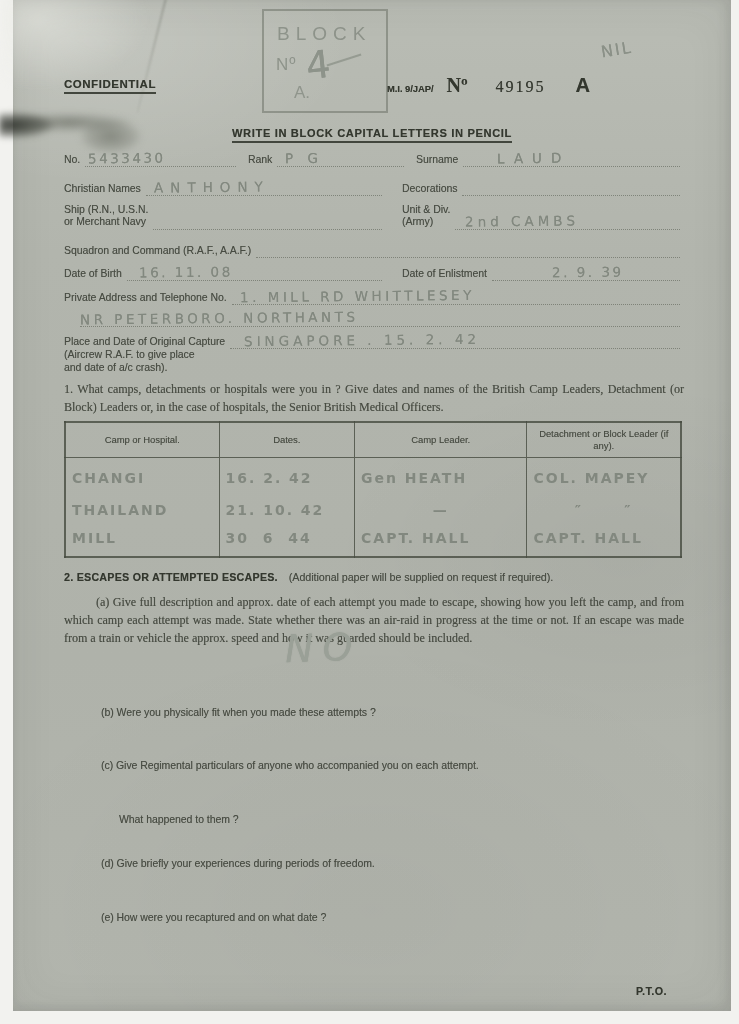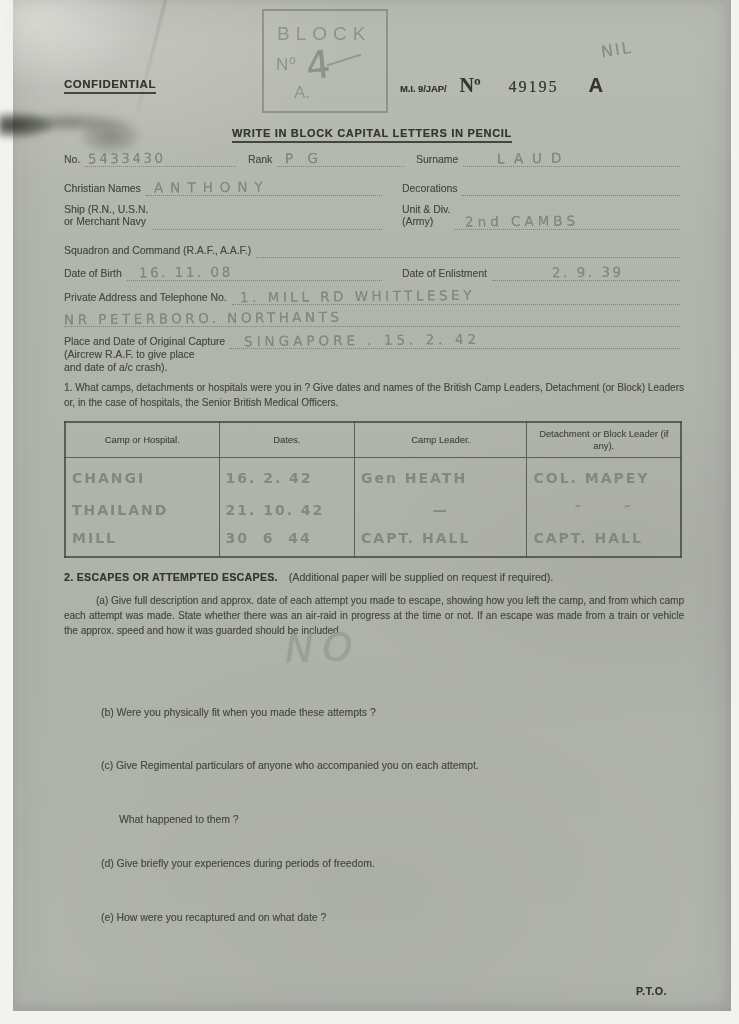--- a/index.html
+++ b/index.html
@@ -56,7 +56,7 @@
   #stamp-box .s4{position:absolute;left:42px;top:32px;font-size:38px;transform:rotate(-6deg);color:#8d938a;}
   #stamp-box .s4stroke{position:absolute;left:62px;top:48px;width:36px;height:2px;background:#8d938a;transform:rotate(-18deg);opacity:.8;}
   #stamp-box .s3{position:absolute;left:30px;top:72px;font-size:17px;opacity:.8;}
-  #ref-line{position:absolute;left:387px;top:74px;display:flex;align-items:baseline;}
+  #ref-line{position:absolute;left:374px;top:74px;display:flex;align-items:baseline;}
   #ref-prefix{font-size:9.3px;font-weight:bold;}
   #ref-no{font-family:"Liberation Serif",serif;font-size:20px;font-weight:bold;margin-left:13px;}
   #ref-number{font-family:"Liberation Serif",serif;font-size:16px;letter-spacing:2px;margin-left:28px;}

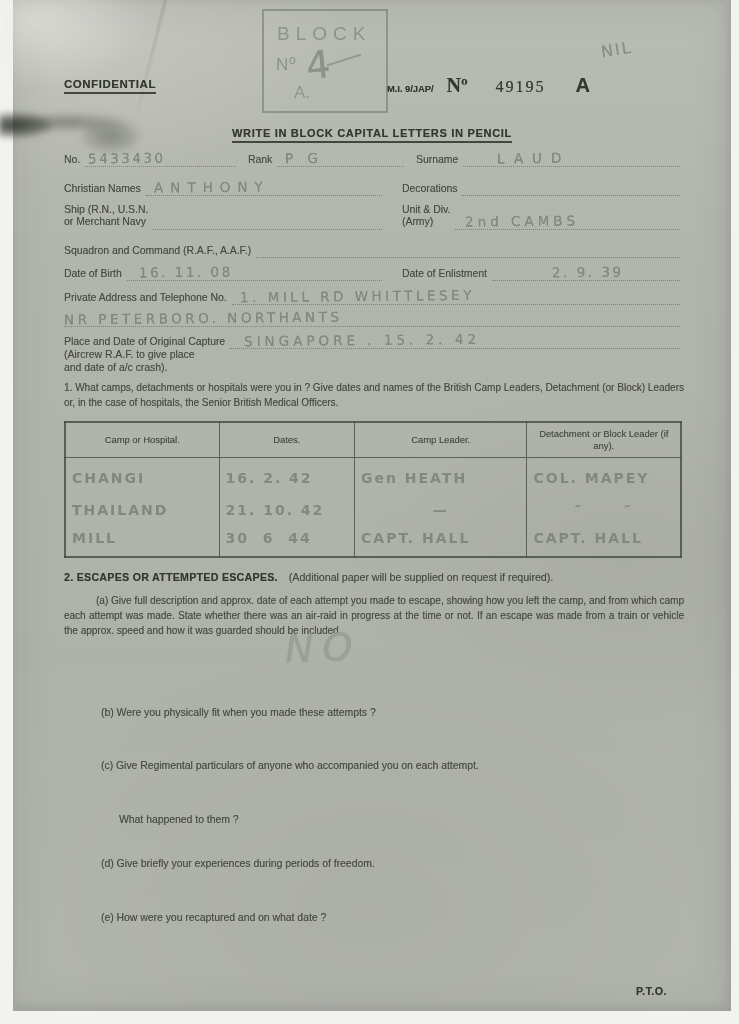--- a/index.html
+++ b/index.html
@@ -228,7 +228,7 @@
   </div>
   <div class="frow" style="top:312px;">
     <div class="field wflex">
-      <span class="dotline" style="margin-left:0;">
+      <span class="dotline" style="margin-left:16px;">
           <span class="hw hw-val" style="left:0;letter-spacing:3.5px;">NR PETERBORO. NORTHANTS</span>
         </span>
     </div>

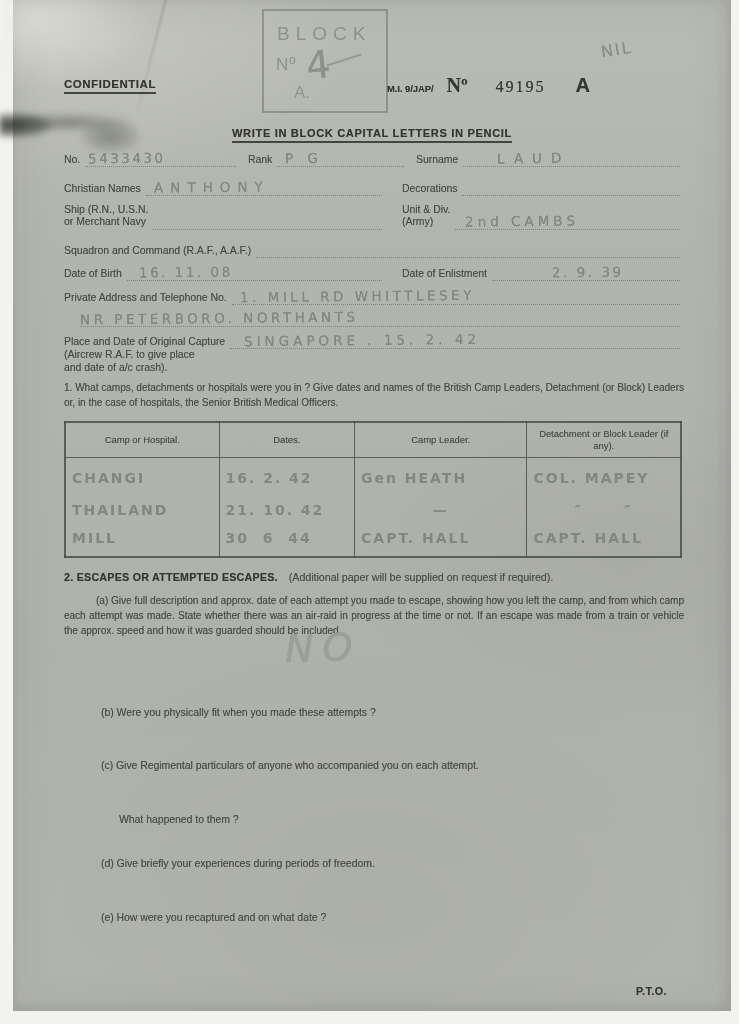--- a/index.html
+++ b/index.html
@@ -38,7 +38,7 @@
   
   .ink{color:#474b42;text-shadow:.2px .2px .4px rgba(60,64,54,.45);}
   .ink-dark{color:#33372e;text-shadow:.2px .2px .4px rgba(40,44,34,.5);}
-  .para{font-size:10px;line-height:1.5;text-align:justify;}
+  .para{font-size:12px;line-height:1.5;text-align:justify;font-family:Liberation Serif, serif;}
   
   .hw{
     font-family:"DejaVu Sans",sans-serif;color:#82887f;

